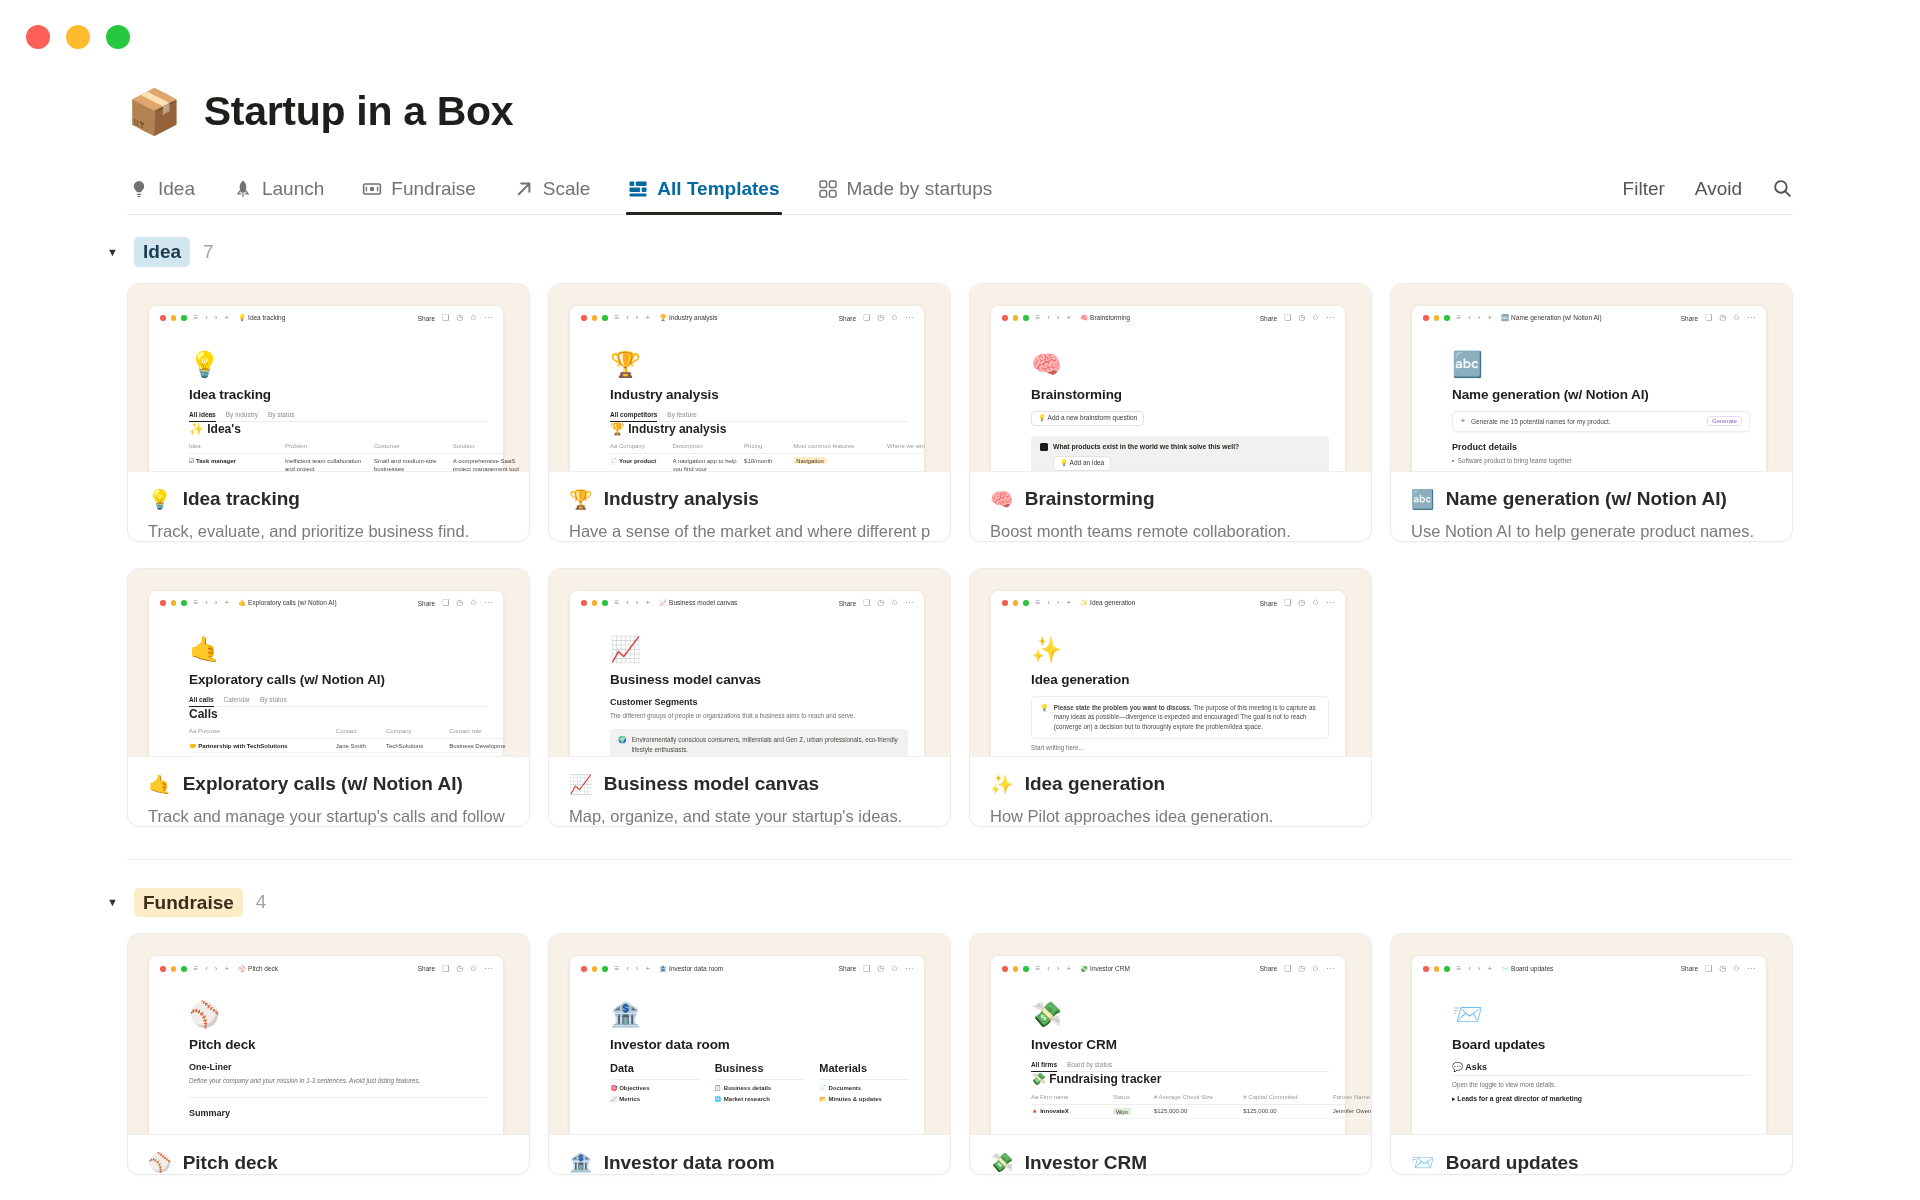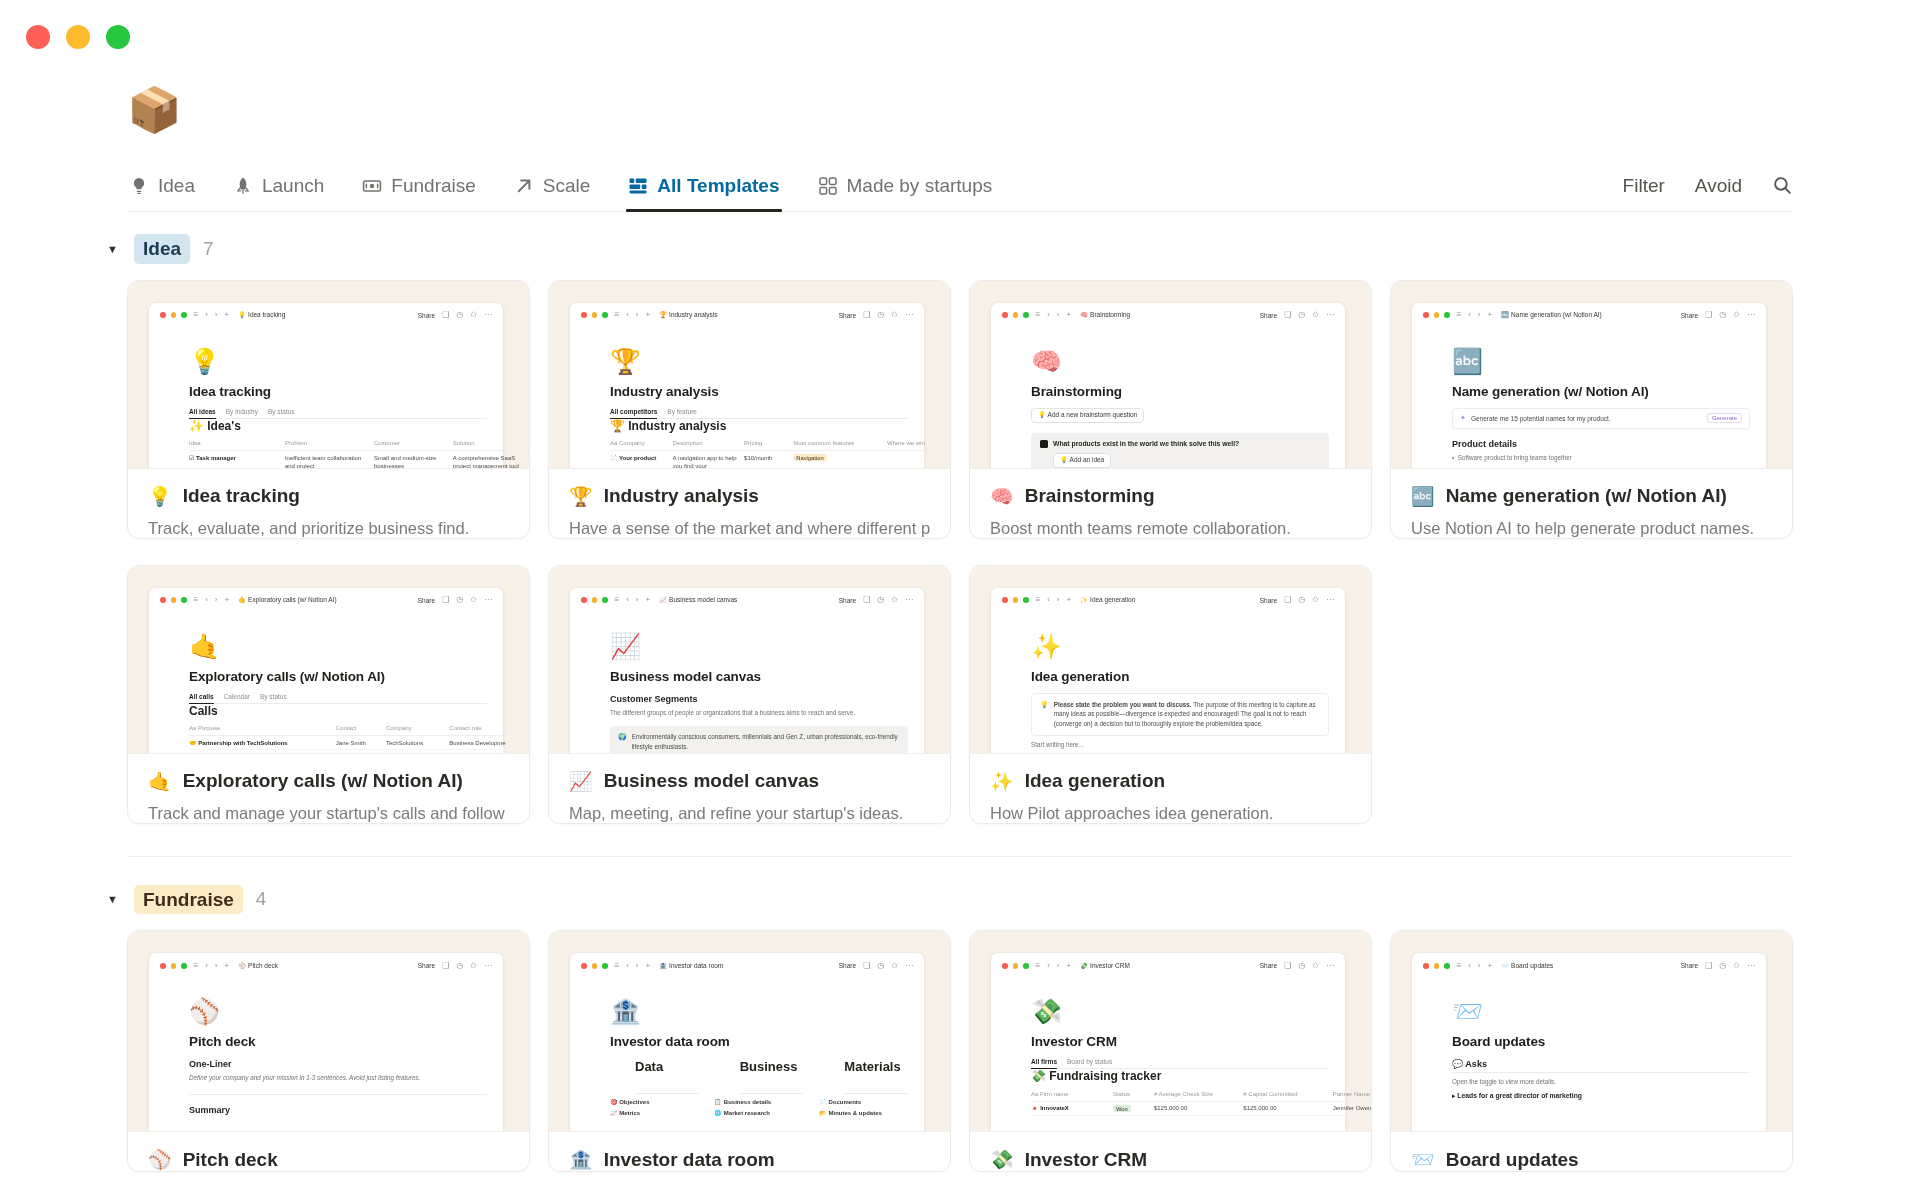--- a/index.html
+++ b/index.html
@@ -98,6 +98,7 @@
   <div class="content">
     <div class="page-header">
       <span class="page-emoji">📦</span>
+      <h1 class="page-title">Startup in a Box</h1>
     </div>
     <div class="nav">
       <div class="tabs">

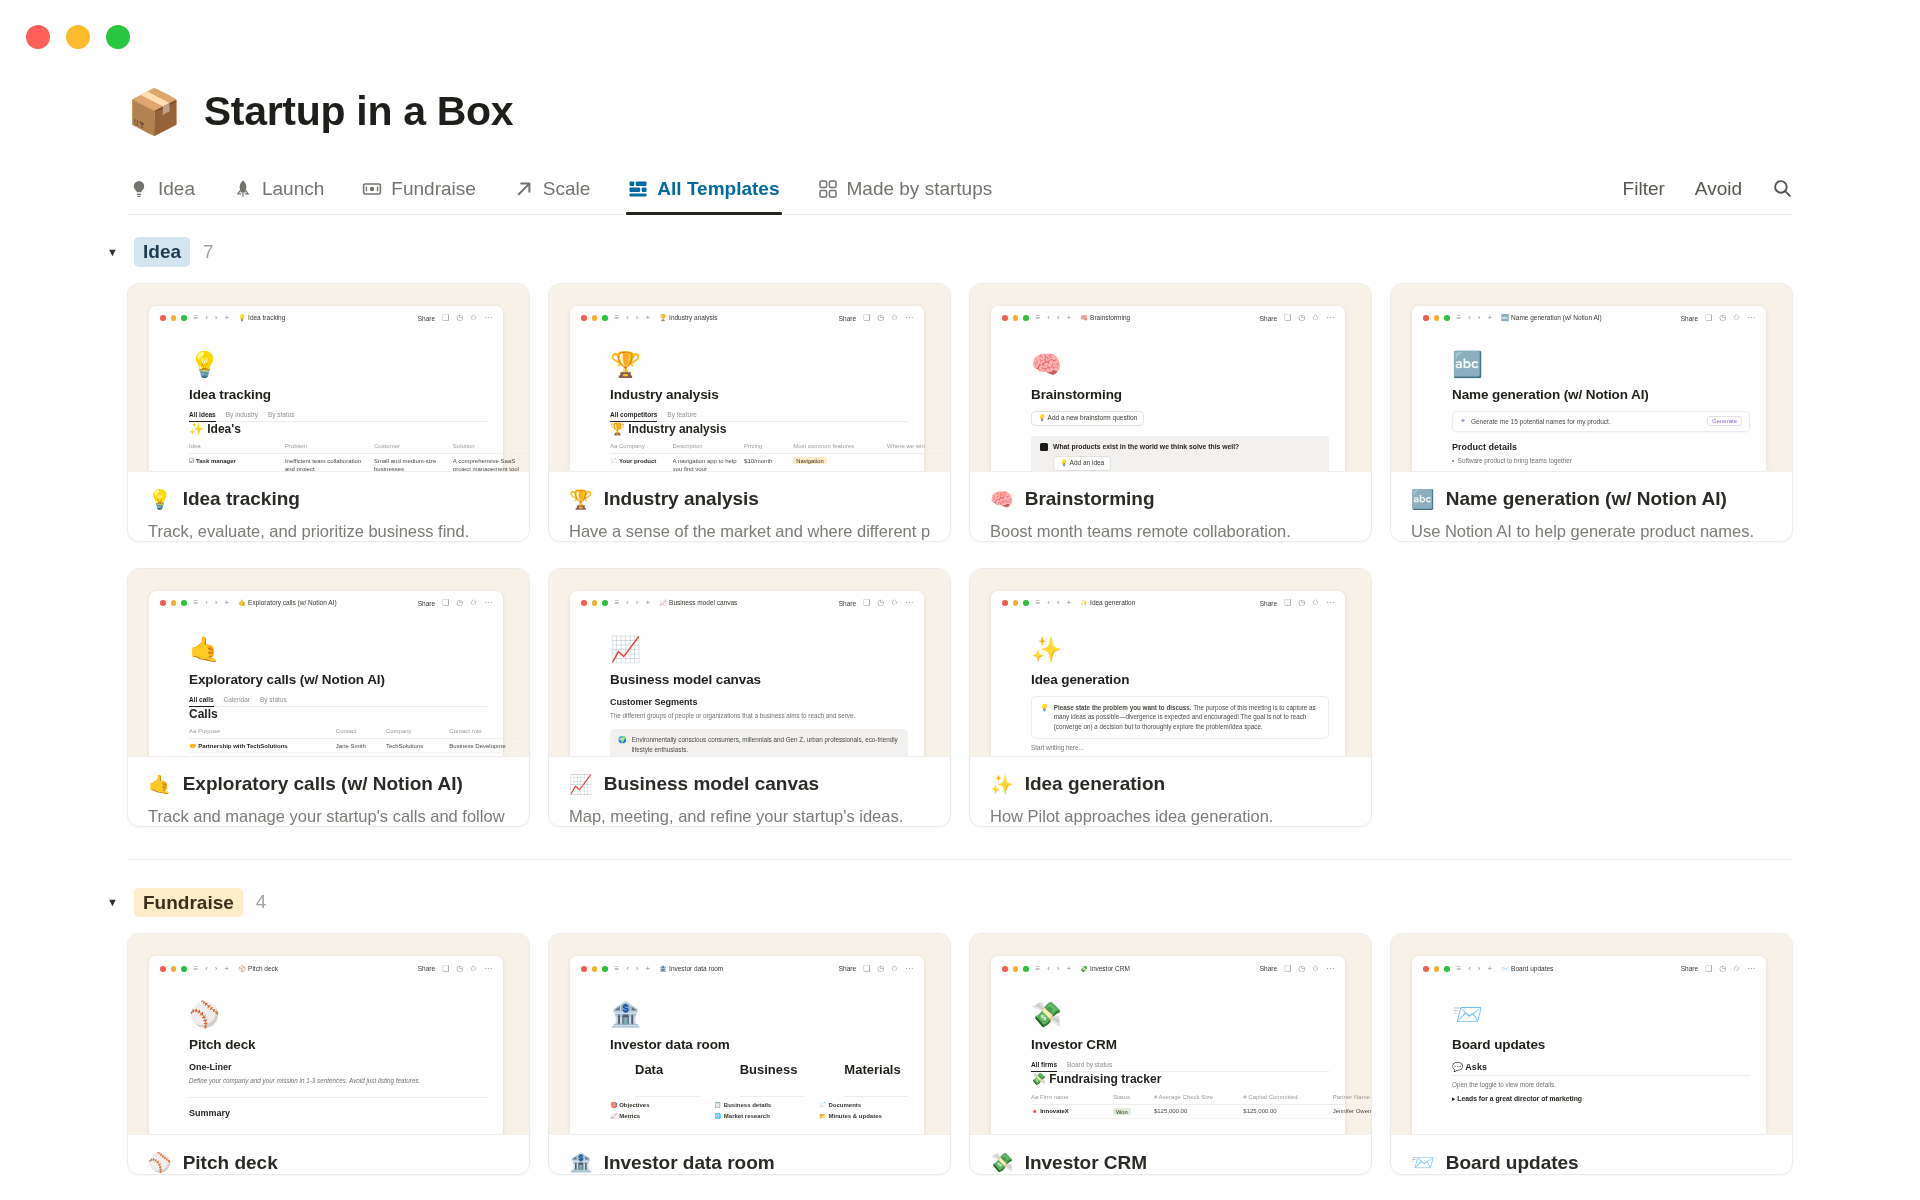--- a/index.html
+++ b/index.html
@@ -449,7 +449,7 @@
                   <span class="info-emoji">📈</span>
                   <span>Business model canvas</span>
                 </div>
-                <div class="info-desc">Map, meeting, and refine your startup's ideas.</div>
+                <div class="info-desc">Map, organize, and state your startup's ideas.</div>
               </div>
             </div>
             <div class="card">

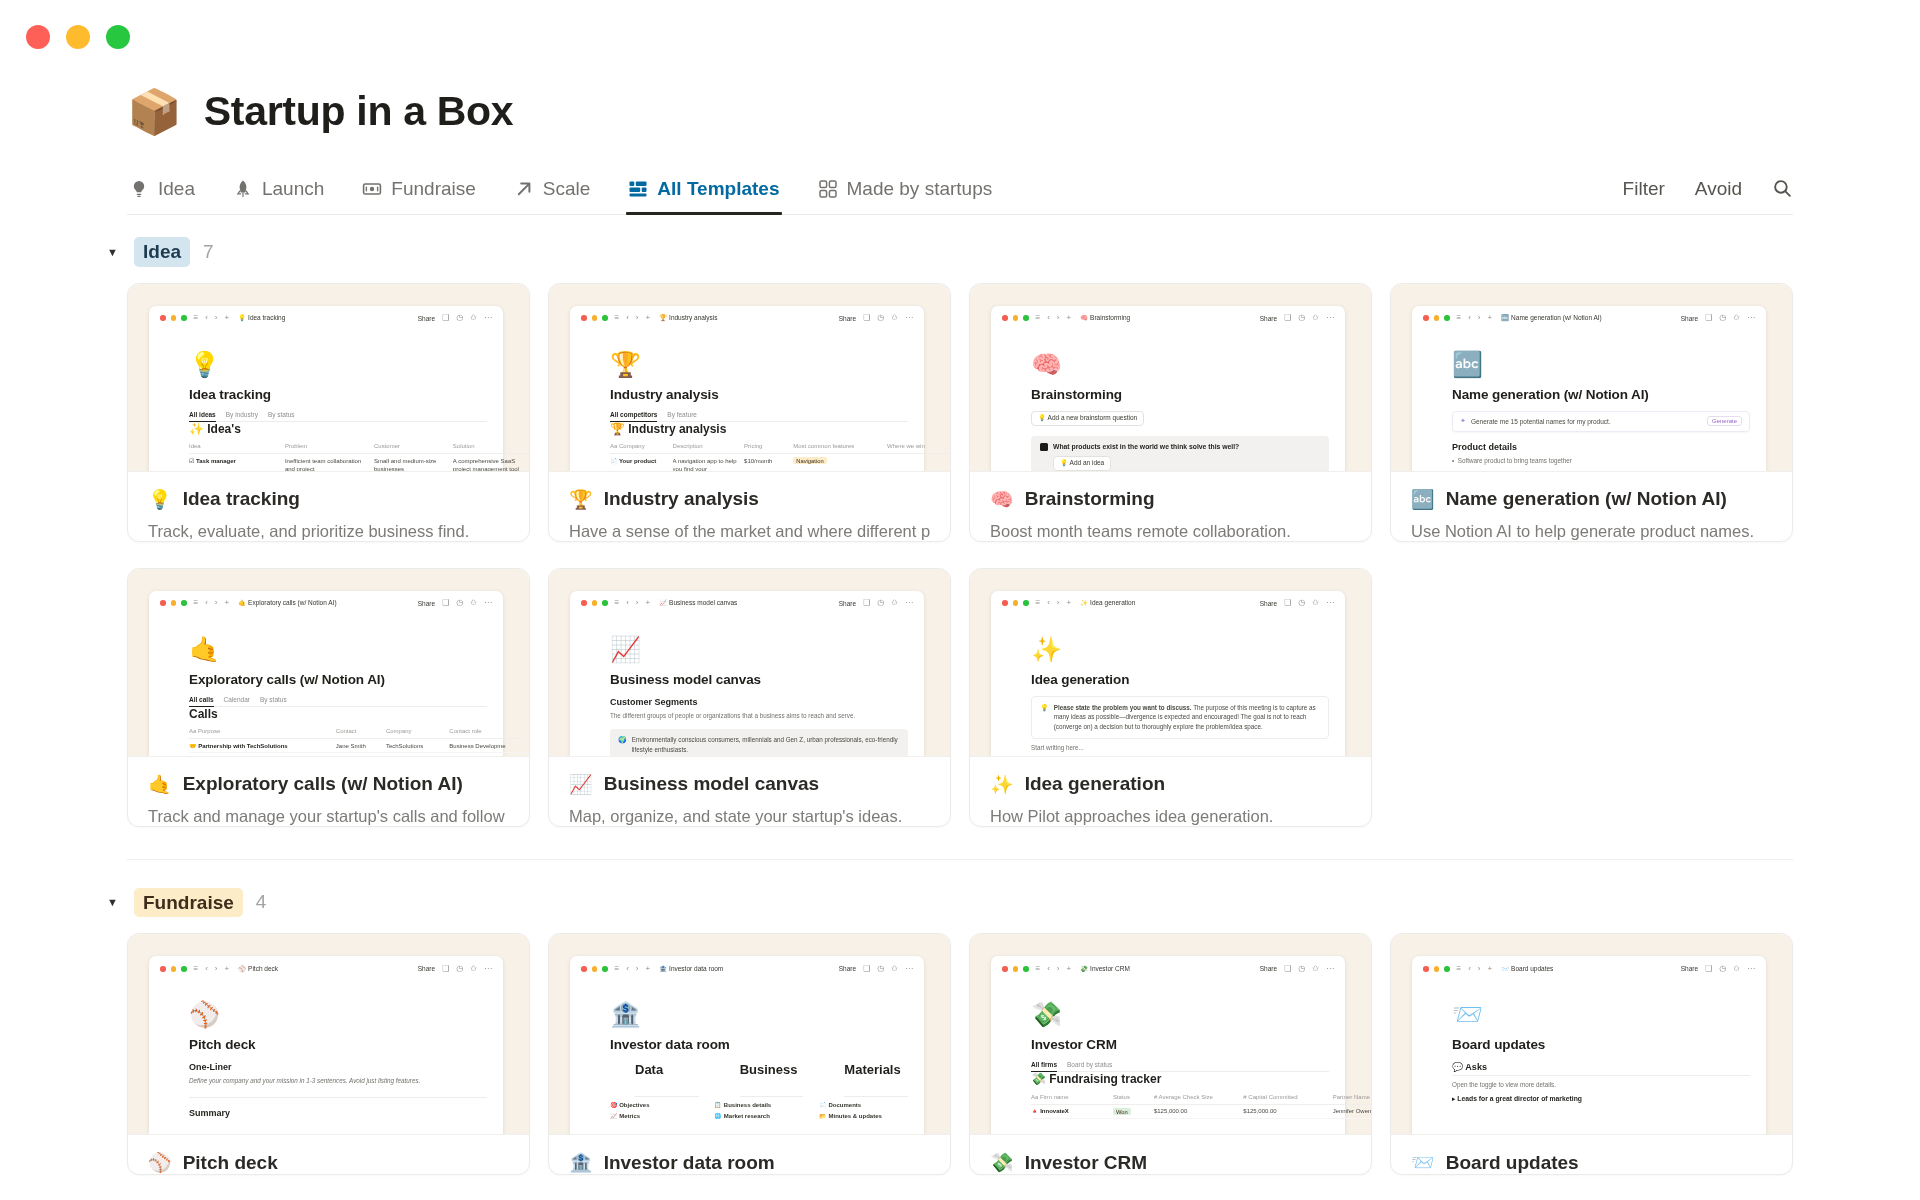--- a/index.html
+++ b/index.html
@@ -77,7 +77,7 @@
   .pco-ic { font-size:7px; }
   .pcols { display:flex; gap:16px; margin-top:10px; }
   .pcol { flex:1; }
-  .pcol-t { font-size:13px; font-weight:700; border-bottom:1px solid #ececea; padding-bottom:19px; color:#201f1b;margin-left:25px; }
+  .pcol-t { font-size:11px; font-weight:700; border-bottom:1px solid #ececea; padding-bottom:5px; color:#201f1b; }
   .pcol-i { font-size:6px; color:#37352f; margin-top:4px; font-weight:600; white-space:nowrap; overflow:hidden; }
   .ptog { margin-top:5px; font-size:6.8px; font-weight:700; color:#201f1b; }
   .pdiv { border-top:1px solid #ececea; margin-top:11px; }

